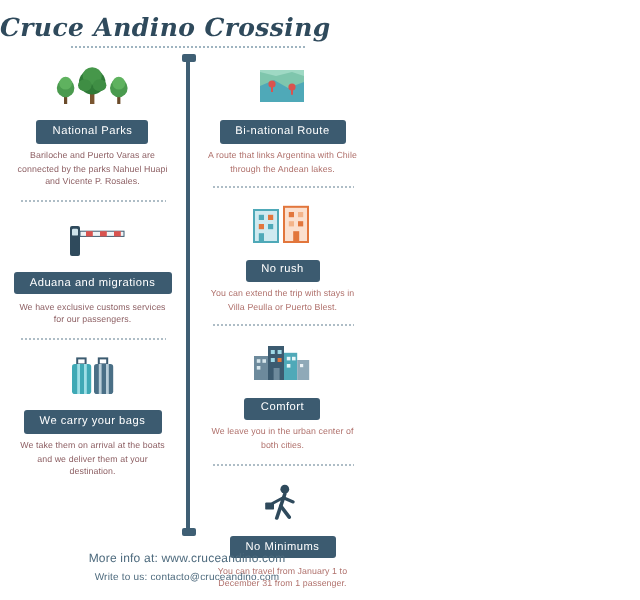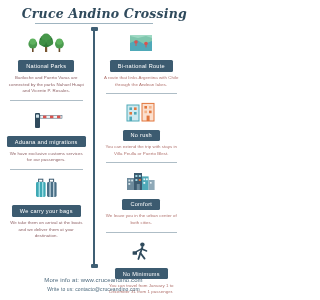--- a/index.html
+++ b/index.html
@@ -13,7 +13,7 @@
   .page{position:relative;width:187px;height:300px;box-sizing:border-box;}
 
   
-  .title-wrap{padding-top:8px;text-align:right;}
+  .title-wrap{padding-top:8px;text-align:left;}
   .title{
     font-family:"DejaVu Serif",serif;
     font-style:italic;

